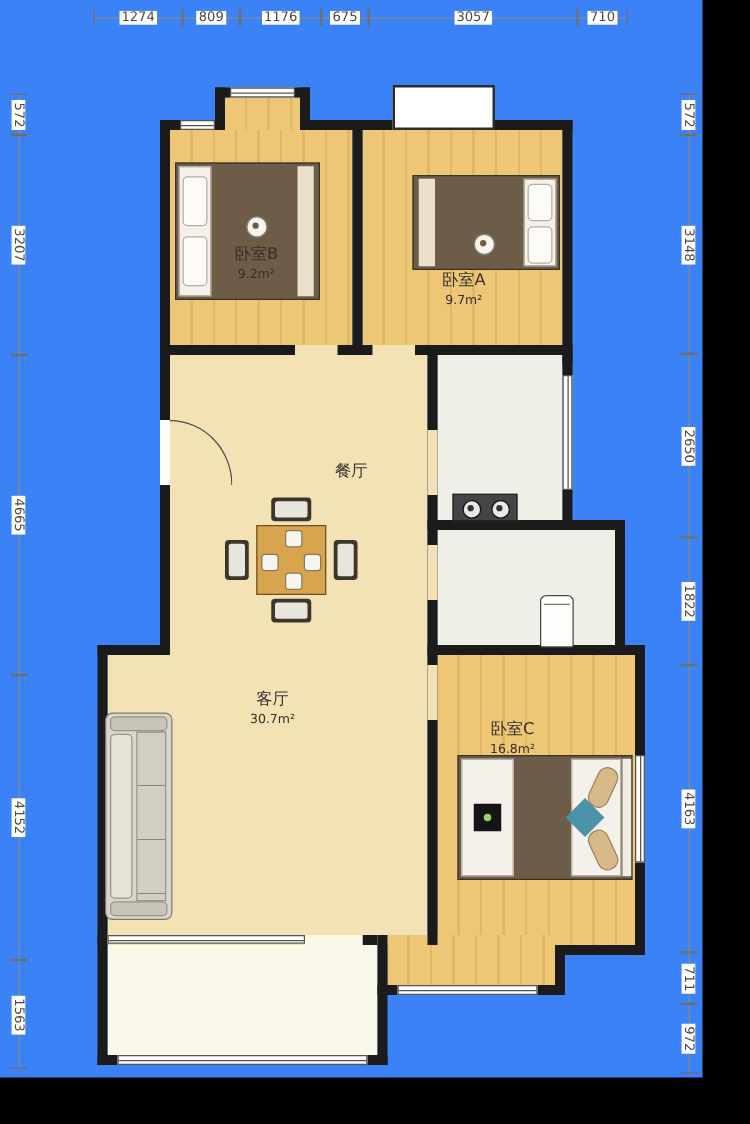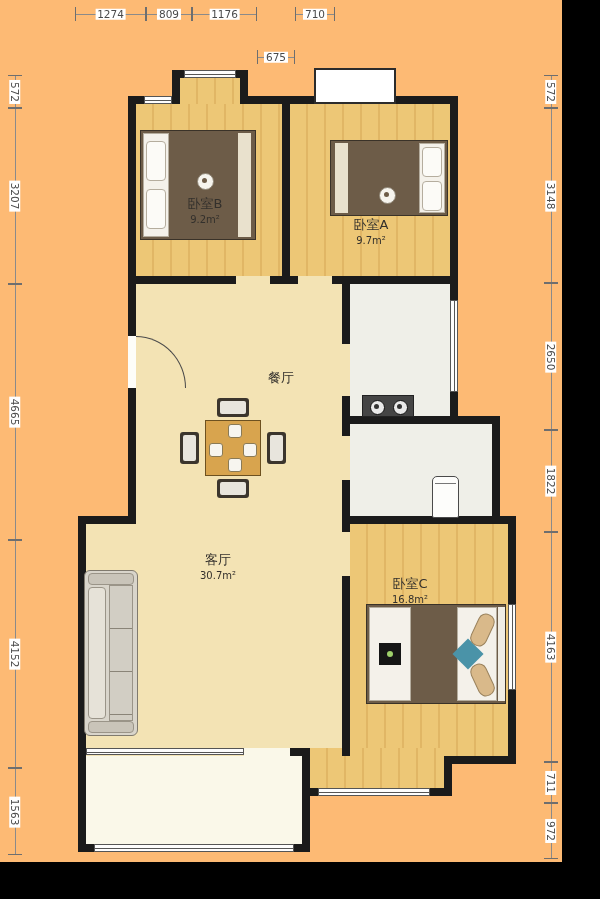--- a/index.html
+++ b/index.html
@@ -5,7 +5,7 @@
   html,body{margin:0;padding:0;background:#000;}
   body{font-family:"DejaVu Sans","Liberation Sans",sans-serif;}
   .stage{position:relative;width:600px;height:899px;background:#000;overflow:hidden;}
-  .paper{position:absolute;left:0;top:0;width:562px;height:862px;background:#fdba74;}
+  .paper{position:absolute;left:0;top:0;width:562px;height:862px;background:#3b82f6;}
 
   
   .dimrow{position:absolute;display:flex;}

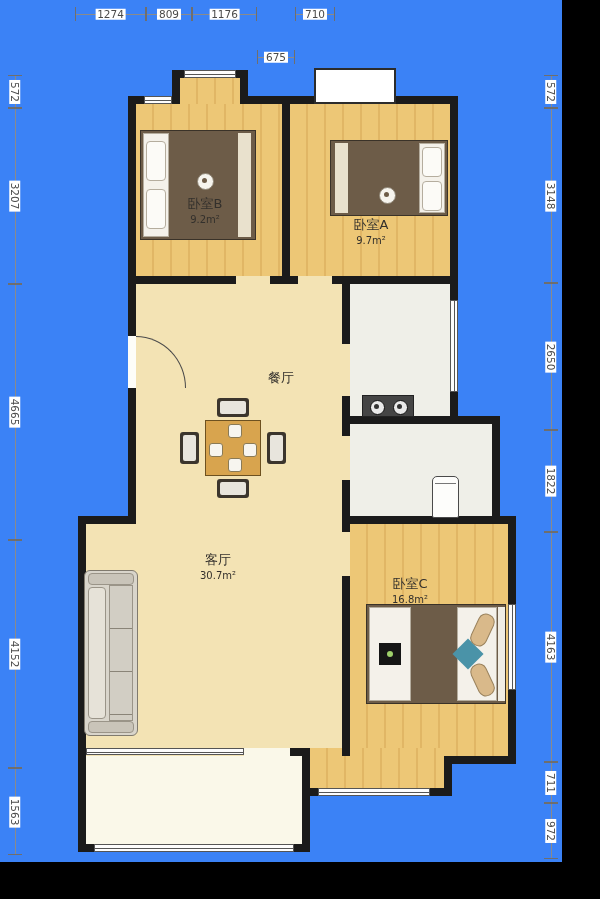--- a/index.html
+++ b/index.html
@@ -82,7 +82,7 @@
       <div class="dseg" style="width:63px;text-decoration:underline;">
           <span class="dlab">1176</span>
         </div>
-      <div class="dseg" style="width:36px;margin-top:43px;">
+      <div class="dseg" style="width:36px;">
           <span class="dlab">675</span>
         </div>
       <div class="dseg" style="width:38px;">

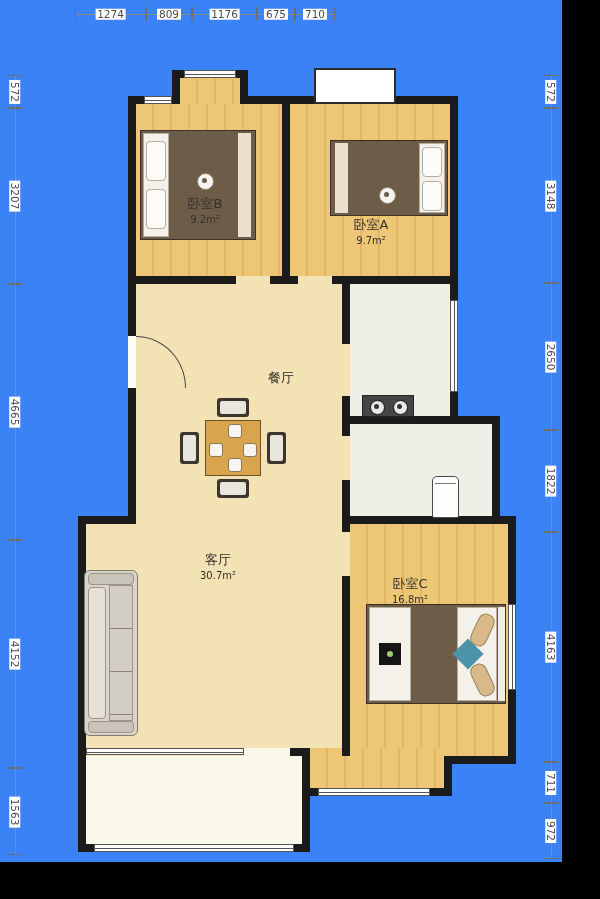--- a/index.html
+++ b/index.html
@@ -84,6 +84,9 @@
         </div>
       <div class="dseg" style="width:36px;">
           <span class="dlab">675</span>
+        </div>
+      <div class="dseg" style="width:165px;">
+          <span class="dlab">3057</span>
         </div>
       <div class="dseg" style="width:38px;">
           <span class="dlab">710</span>

